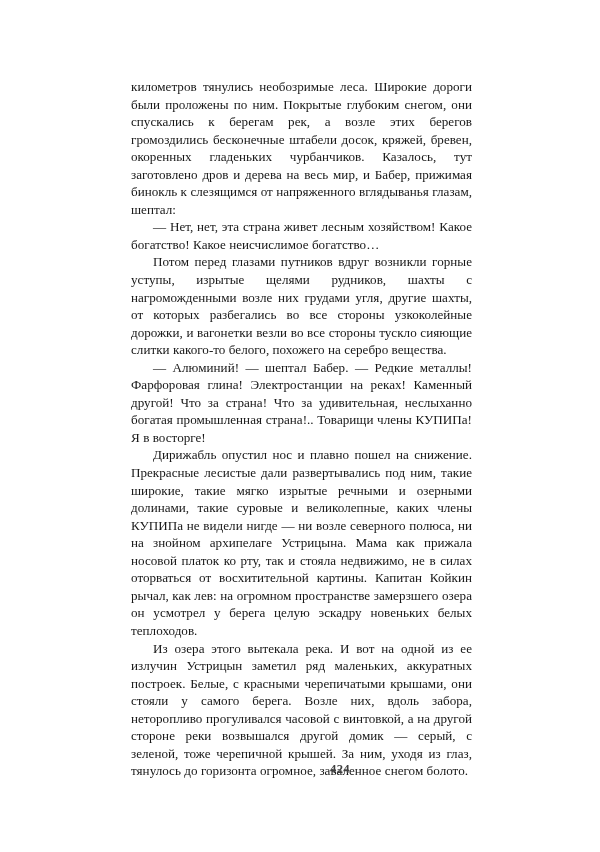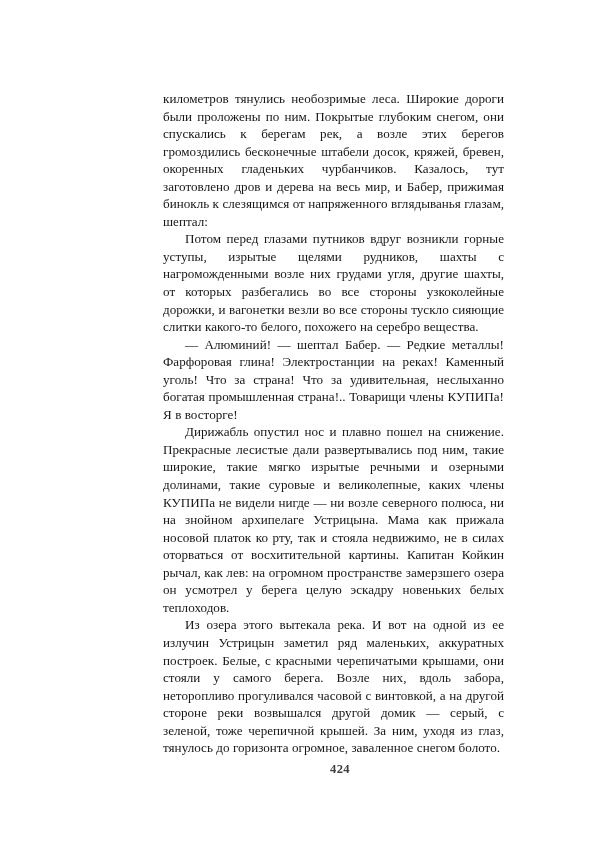--- a/index.html
+++ b/index.html
@@ -26,9 +26,8 @@
   .textblock {
     position: absolute;
     left: 131px;
-    top: 90px;
+    top: 78px;
     width: 341px;
-    margin-left: 32px;
   }
   p.para {
     margin: 0;

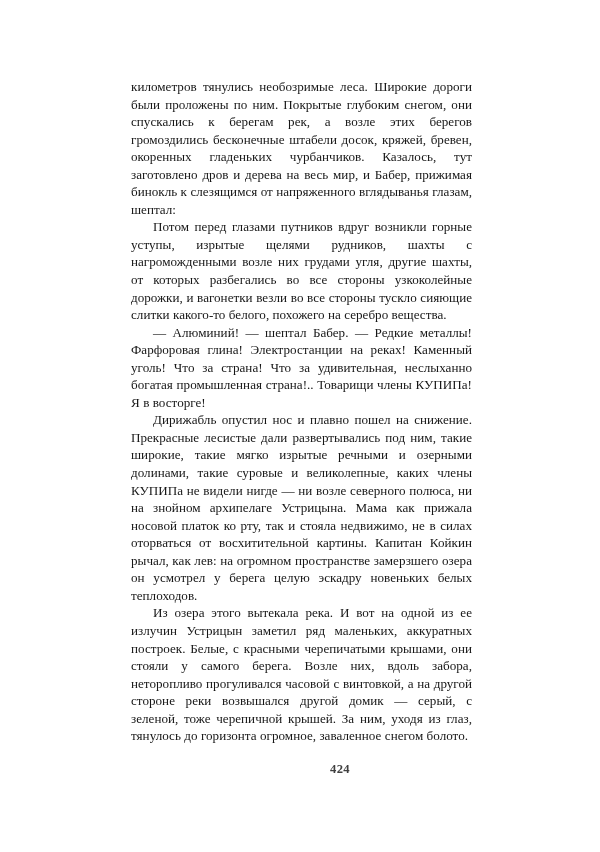--- a/index.html
+++ b/index.html
@@ -66,6 +66,7 @@
 
   <div class="textblock">
     <p class="para noindent">километров тянулись необозримые леса. Широкие дороги были проложены по ним. Покрытые глубоким снегом, они спускались к берегам рек, а возле этих берегов громоздились бесконечные штабели досок, кряжей, бревен, окоренных гладеньких чурбанчиков. Казалось, тут заготовлено дров и дерева на весь мир, и Бабер, прижимая бинокль к слезящимся от напряженного вглядыванья глазам, шептал:</p>
+    <p class="para">— Нет, нет, эта страна живет лесным хозяйством! Какое богатство! Какое неисчислимое богатство…</p>
     <p class="para">Потом перед глазами путников вдруг возникли горные уступы, изрытые щелями рудников, шахты с нагроможденными возле них грудами угля, другие шахты, от которых разбегались во все стороны узкоколейные дорожки, и вагонетки везли во все стороны тускло сияющие слитки какого-то белого, похожего на серебро вещества.</p>
     <p class="para">— Алюминий! — шептал Бабер. — Редкие металлы! Фарфоровая глина! Электростанции на реках! Каменный уголь! Что за страна! Что за удивительная, неслыханно богатая промышленная страна!.. Товарищи члены КУПИПа! Я в восторге!</p>
     <p class="para">Дирижабль опустил нос и плавно пошел на снижение. Прекрасные лесистые дали развертывались под ним, такие широкие, такие мягко изрытые речными и озерными долинами, такие суровые и великолепные, каких члены КУПИПа не видели нигде — ни возле северного полюса, ни на знойном архипелаге Устрицына. Мама как прижала носовой платок ко рту, так и стояла недвижимо, не в силах оторваться от восхитительной картины. Капитан Койкин рычал, как лев: на огромном пространстве замерзшего озера он усмотрел у берега целую эскадру новеньких белых теплоходов.</p>

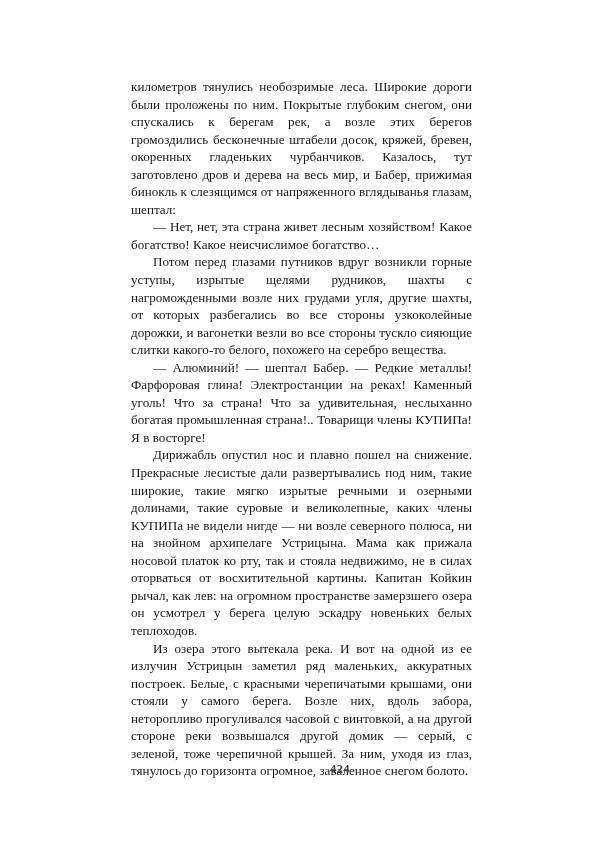--- a/index.html
+++ b/index.html
@@ -68,7 +68,7 @@
     <p class="para noindent">километров тянулись необозримые леса. Широкие дороги были проложены по ним. Покрытые глубоким снегом, они спускались к берегам рек, а возле этих берегов громоздились бесконечные штабели досок, кряжей, бревен, окоренных гладеньких чурбанчиков. Казалось, тут заготовлено дров и дерева на весь мир, и Бабер, прижимая бинокль к слезящимся от напряженного вглядыванья глазам, шептал:</p>
     <p class="para">— Нет, нет, эта страна живет лесным хозяйством! Какое богатство! Какое неисчислимое богатство…</p>
     <p class="para">Потом перед глазами путников вдруг возникли горные уступы, изрытые щелями рудников, шахты с нагроможденными возле них грудами угля, другие шахты, от которых разбегались во все стороны узкоколейные дорожки, и вагонетки везли во все стороны тускло сияющие слитки какого-то белого, похожего на серебро вещества.</p>
-    <p class="para">— Алюминий! — шептал Бабер. — Редкие металлы! Фарфоровая глина! Электростанции на реках! Каменный уголь! Что за страна! Что за удивительная, неслыханно богатая промышленная страна!.. Товарищи члены КУПИПа! Я в восторге!</p>
+    <p class="para">— Алюминий! — шептал Бабер. — Редкие металлы! Фарфоровая глина! Электростанции на реках! Каменный другой! Что за страна! Что за удивительная, неслыханно богатая промышленная страна!.. Товарищи члены КУПИПа! Я в восторге!</p>
     <p class="para">Дирижабль опустил нос и плавно пошел на снижение. Прекрасные лесистые дали развертывались под ним, такие широкие, такие мягко изрытые речными и озерными долинами, такие суровые и великолепные, каких члены КУПИПа не видели нигде — ни возле северного полюса, ни на знойном архипелаге Устрицына. Мама как прижала носовой платок ко рту, так и стояла недвижимо, не в силах оторваться от восхитительной картины. Капитан Койкин рычал, как лев: на огромном пространстве замерзшего озера он усмотрел у берега целую эскадру новеньких белых теплоходов.</p>
     <p class="para">Из озера этого вытекала река. И вот на одной из ее излучин Устрицын заметил ряд маленьких, аккуратных построек. Белые, с красными черепичатыми крышами, они стояли у самого берега. Возле них, вдоль забора, неторопливо прогуливался часовой с винтовкой, а на другой стороне реки возвышался другой домик — серый, с зеленой, тоже черепичной крышей. За ним, уходя из глаз, тянулось до горизонта огромное, заваленное снегом болото.</p>
   </div>

